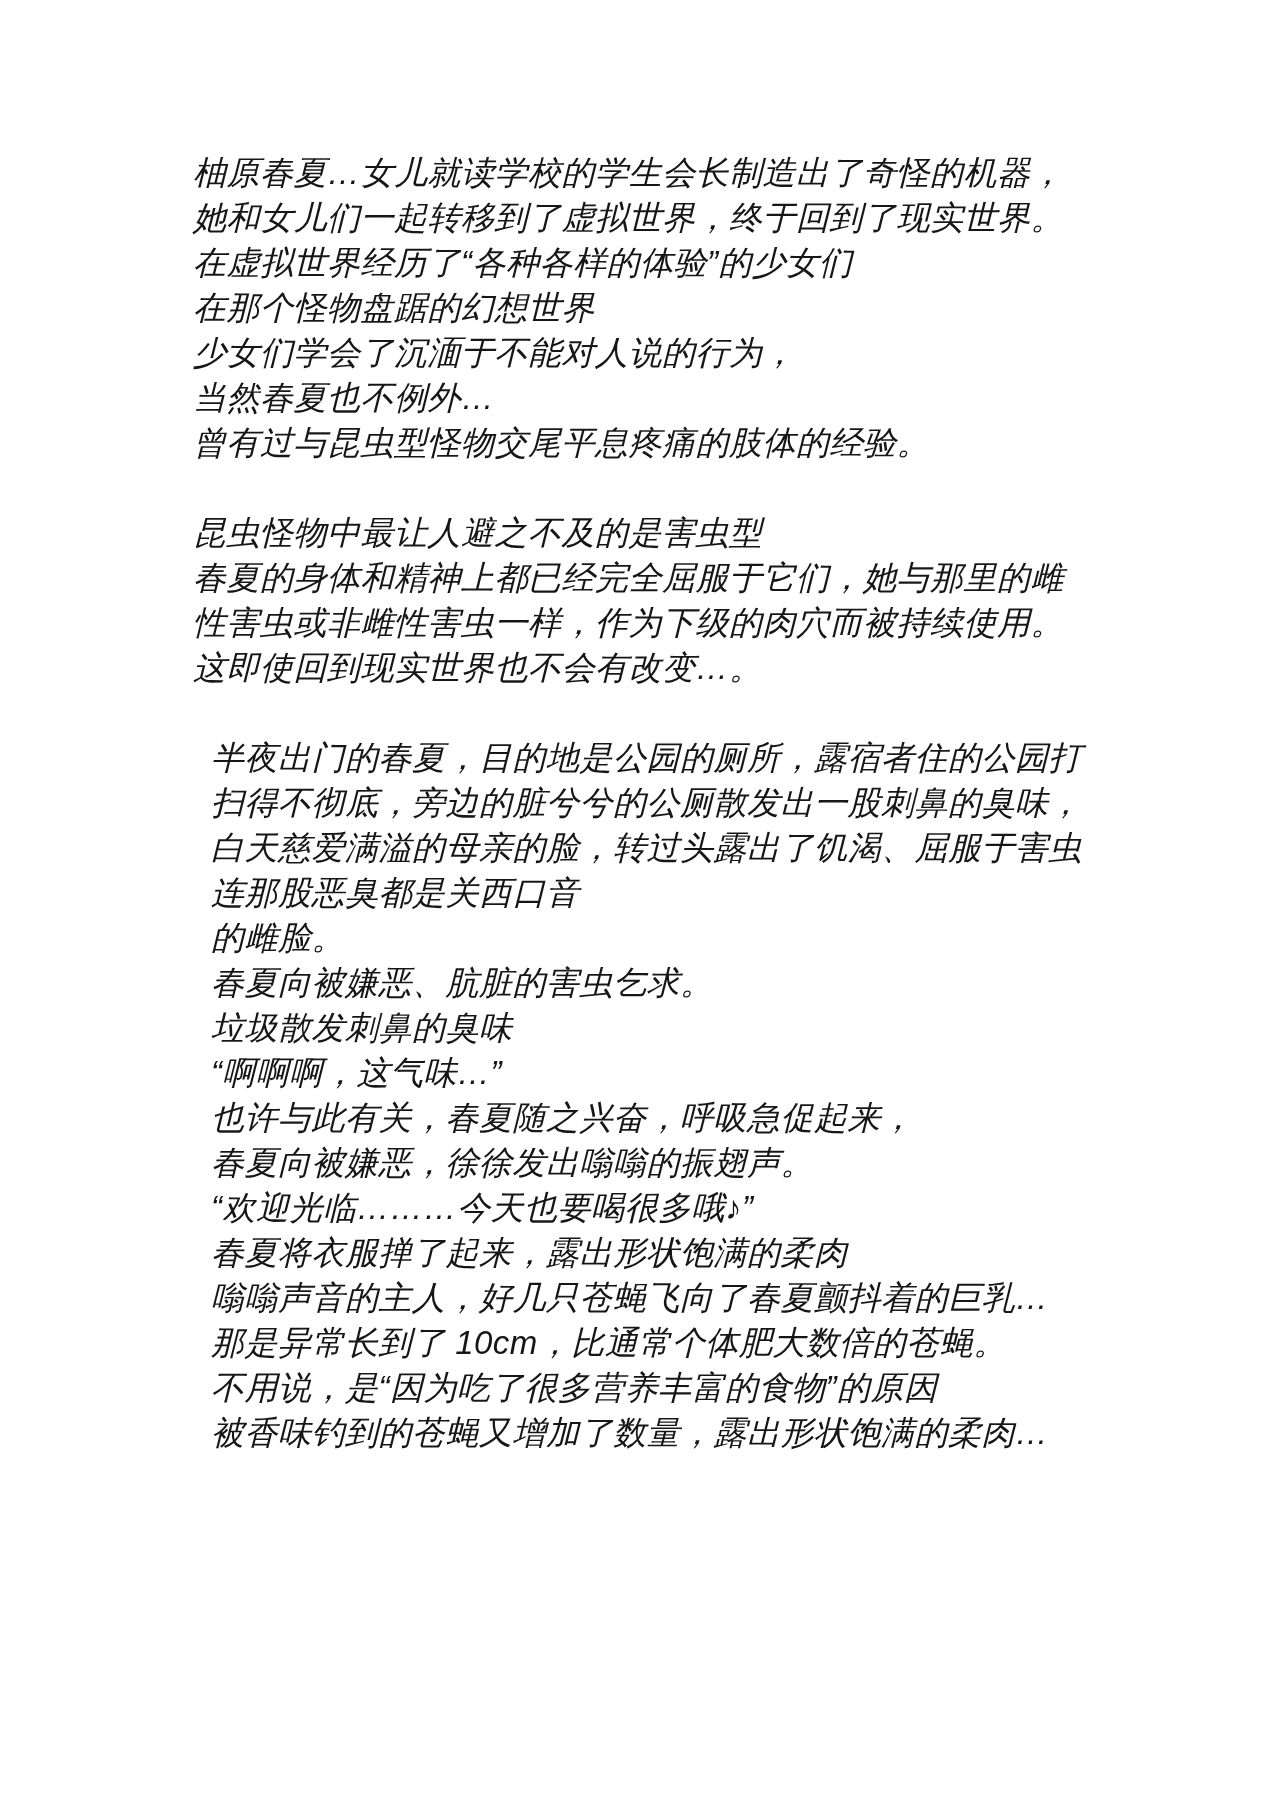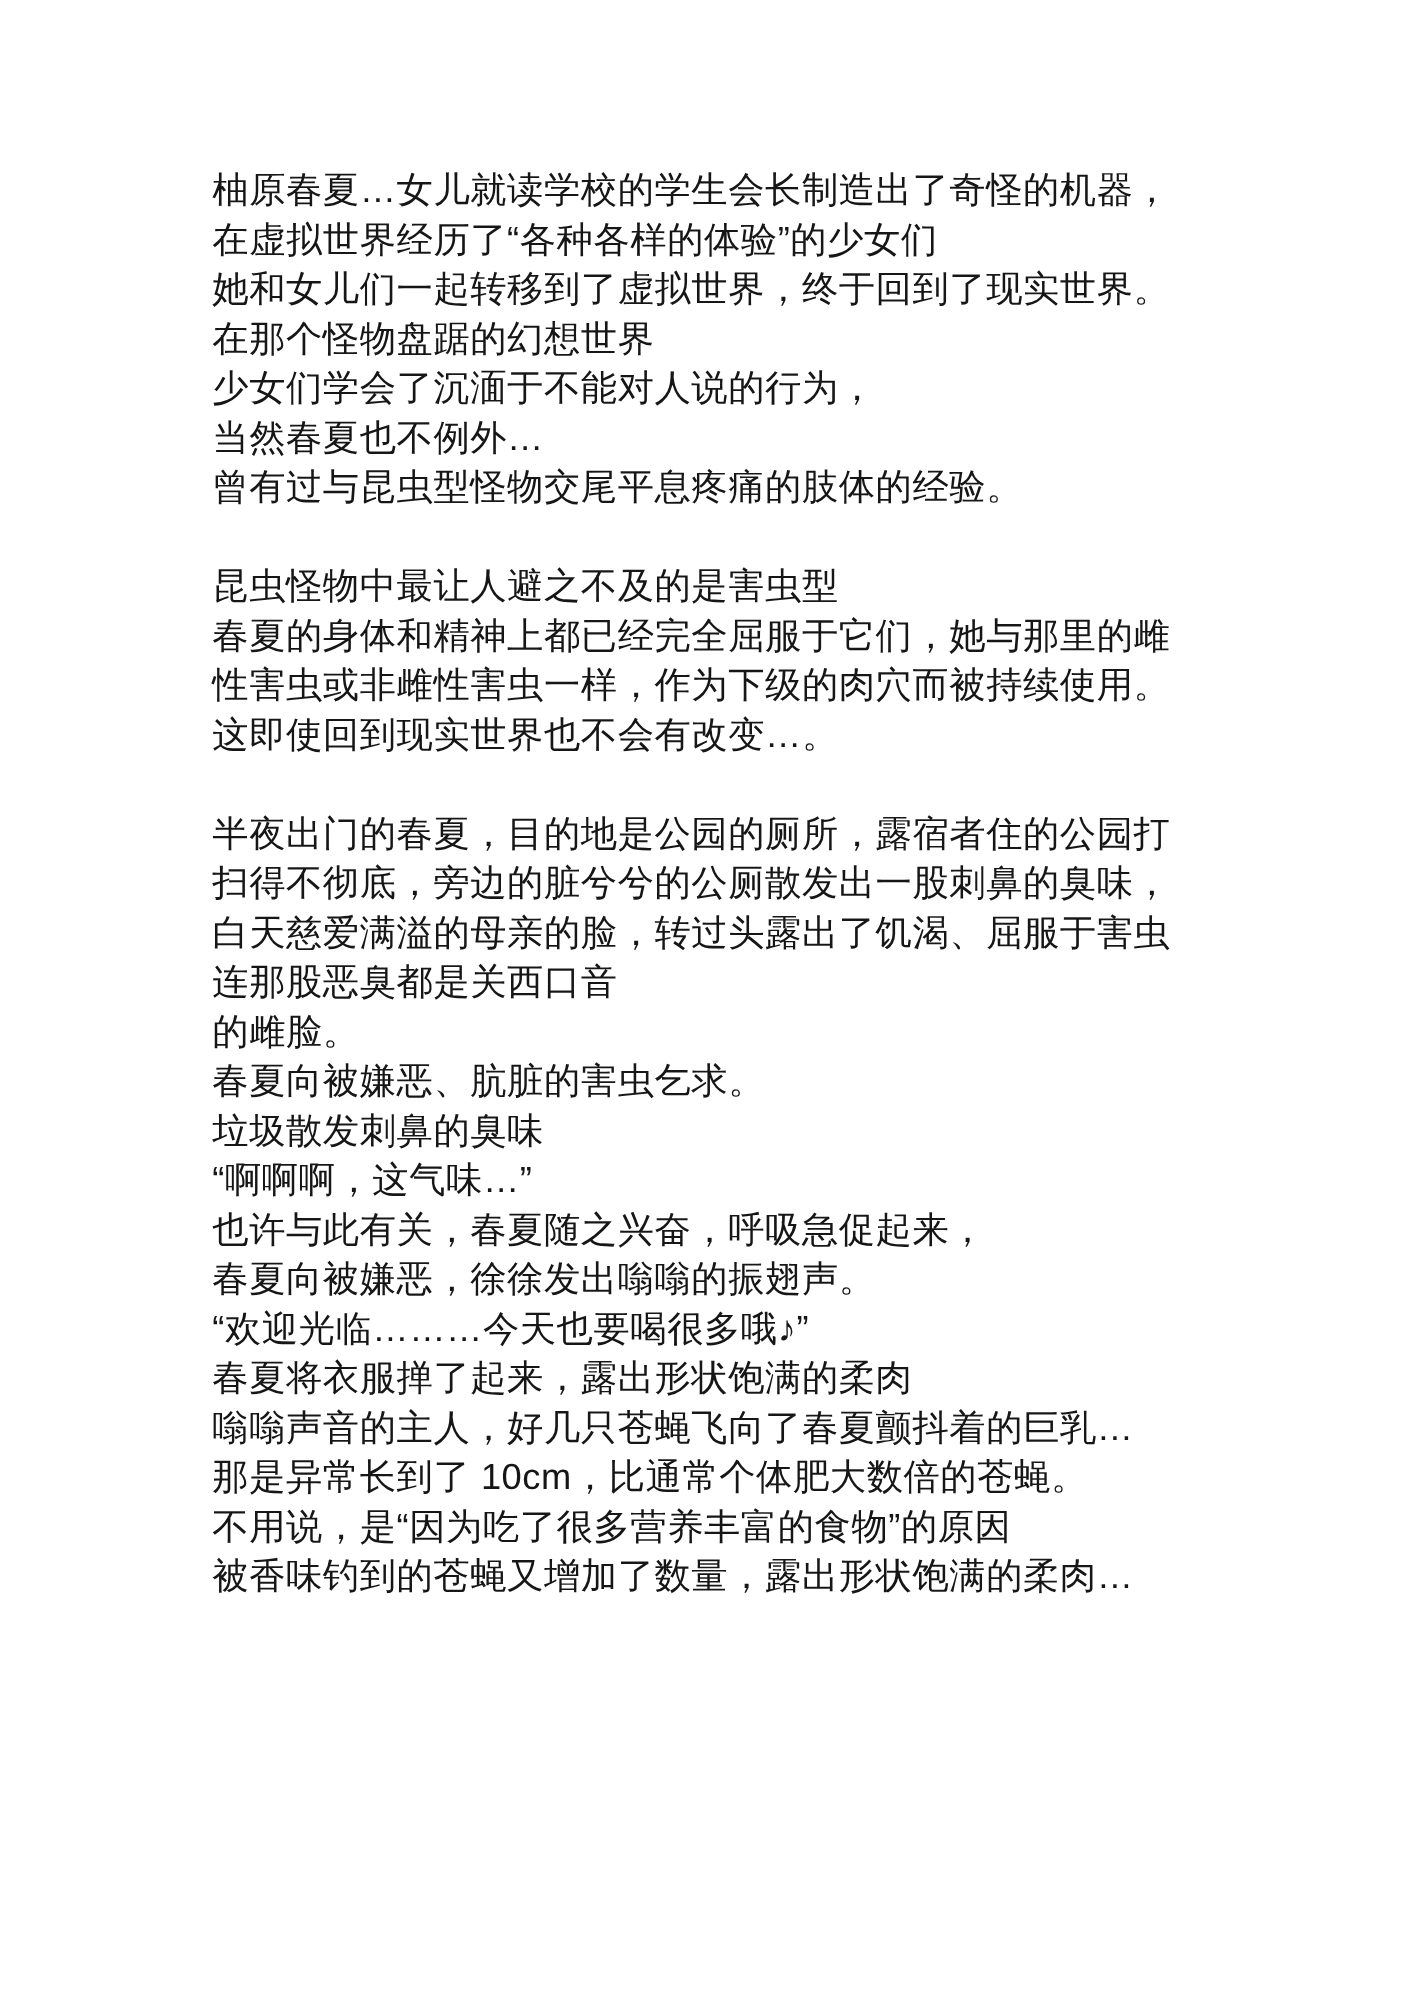--- a/index.html
+++ b/index.html
@@ -2,7 +2,7 @@
 <html><head>
 <meta charset="utf-8">
 <style>
-  * { margin: 0; padding: 0; box-sizing: border-box; }
+  * { margin: 0; padding: 0; box-sizing: border-box; font-style: italic; }
   html, body {
     width: 1280px;
     height: 1811px;

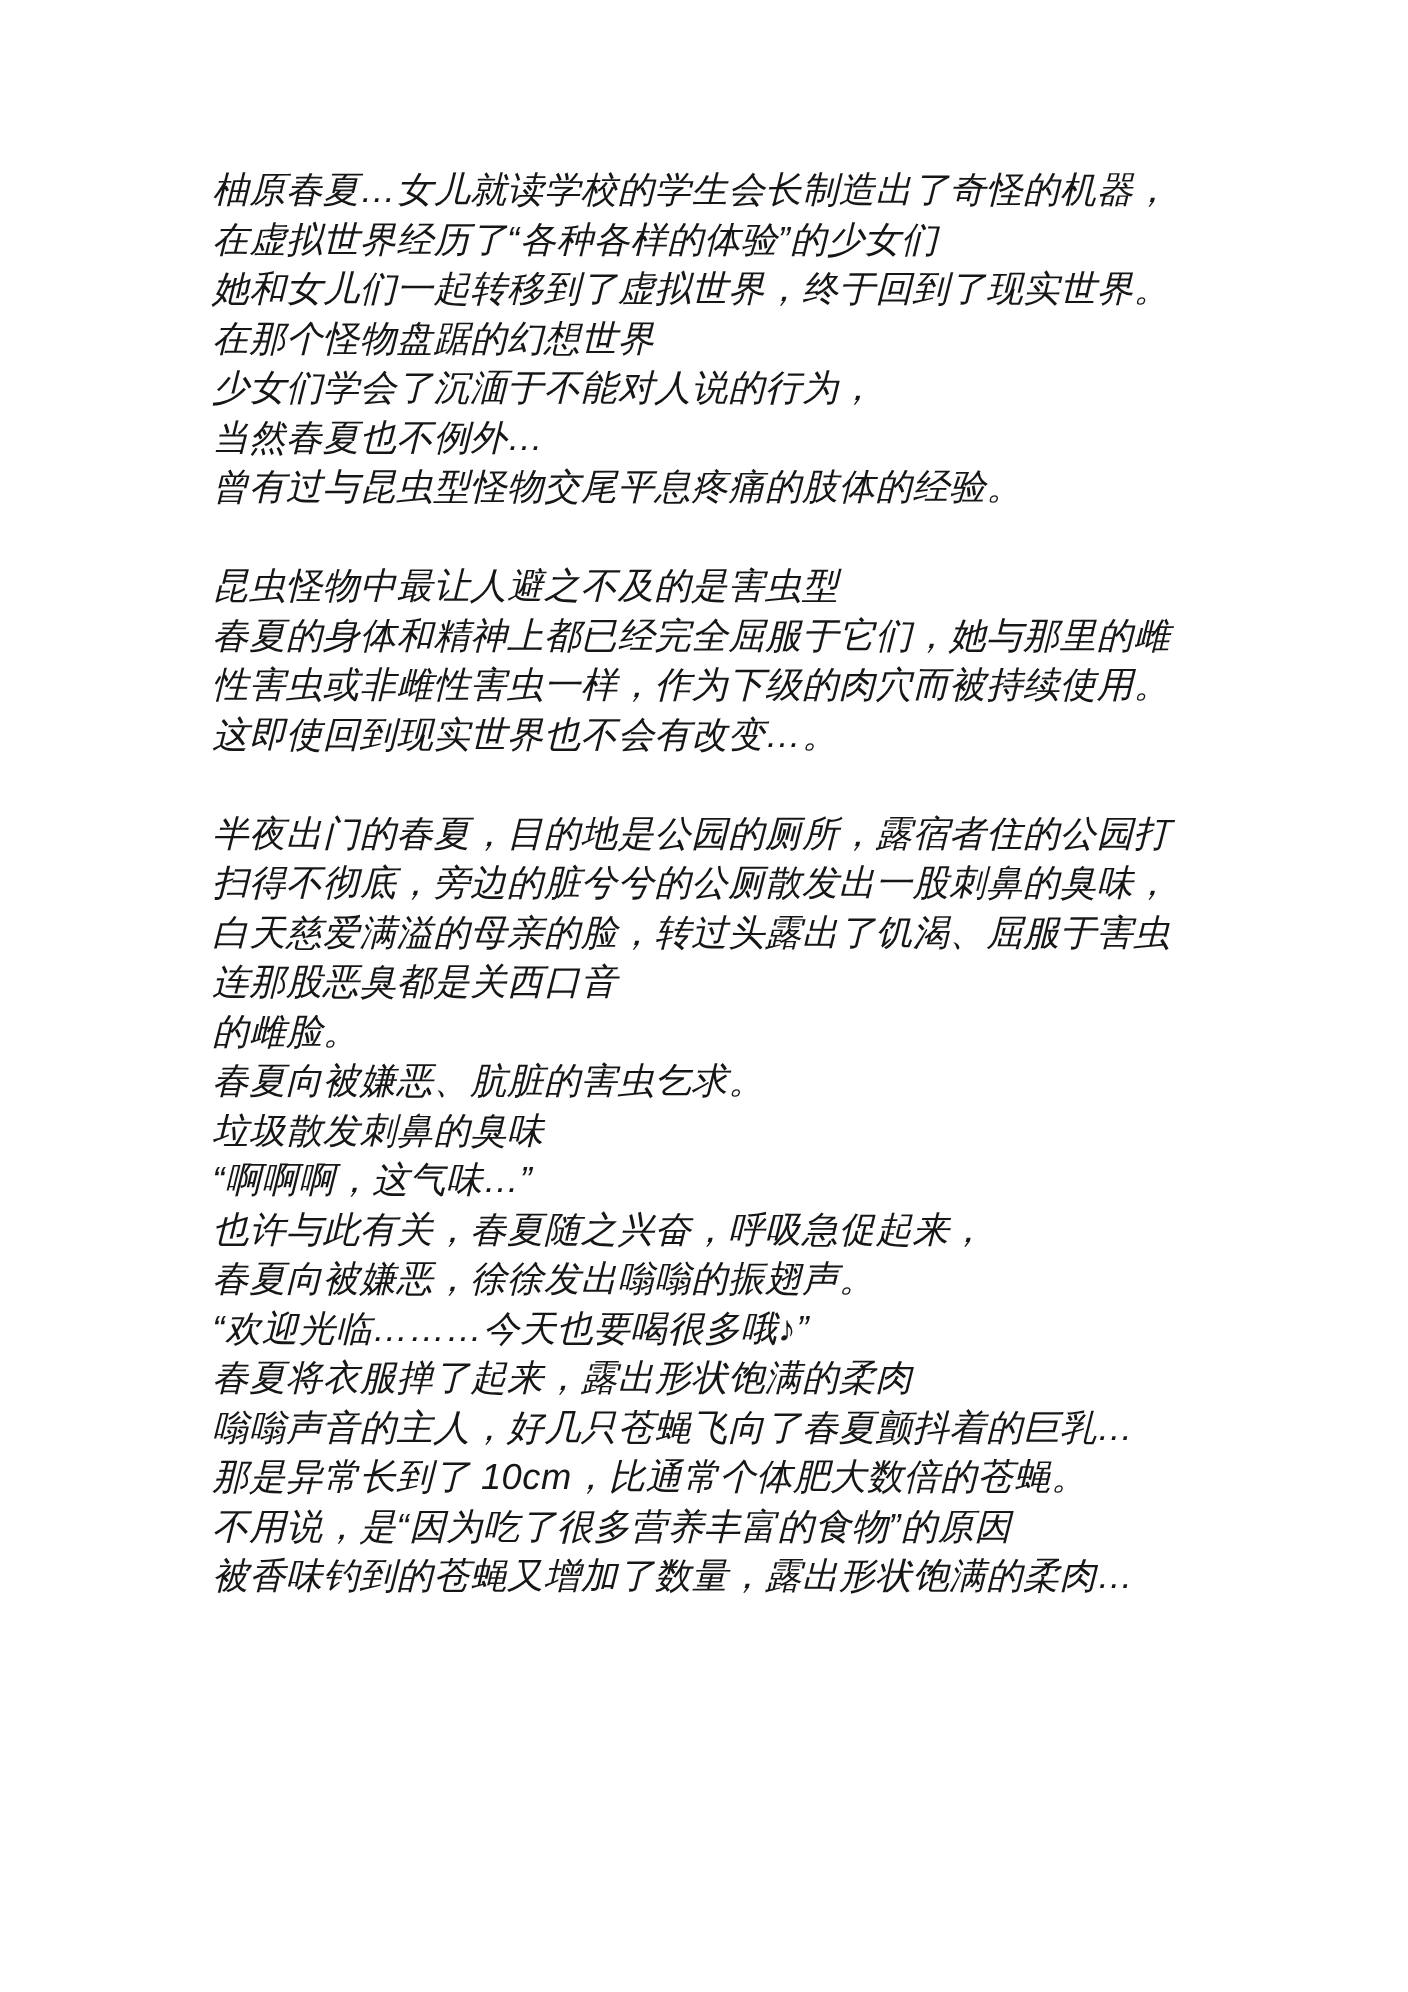--- a/index.html
+++ b/index.html
@@ -43,8 +43,8 @@
   <div class="text-block" style="color: rgb(22, 22, 22);">
       <div class="paragraph">
         <div class="line">柚原春夏…女儿就读学校的学生会长制造出了奇怪的机器，</div>
+        <div class="line">她和女儿们一起转移到了虚拟世界，终于回到了现实世界。</div>
         <div class="line">在虚拟世界经历了“各种各样的体验”的少女们</div>
-        <div class="line">她和女儿们一起转移到了虚拟世界，终于回到了现实世界。</div>
         <div class="line">在那个怪物盘踞的幻想世界</div>
         <div class="line">少女们学会了沉湎于不能对人说的行为，</div>
         <div class="line">当然春夏也不例外…</div>

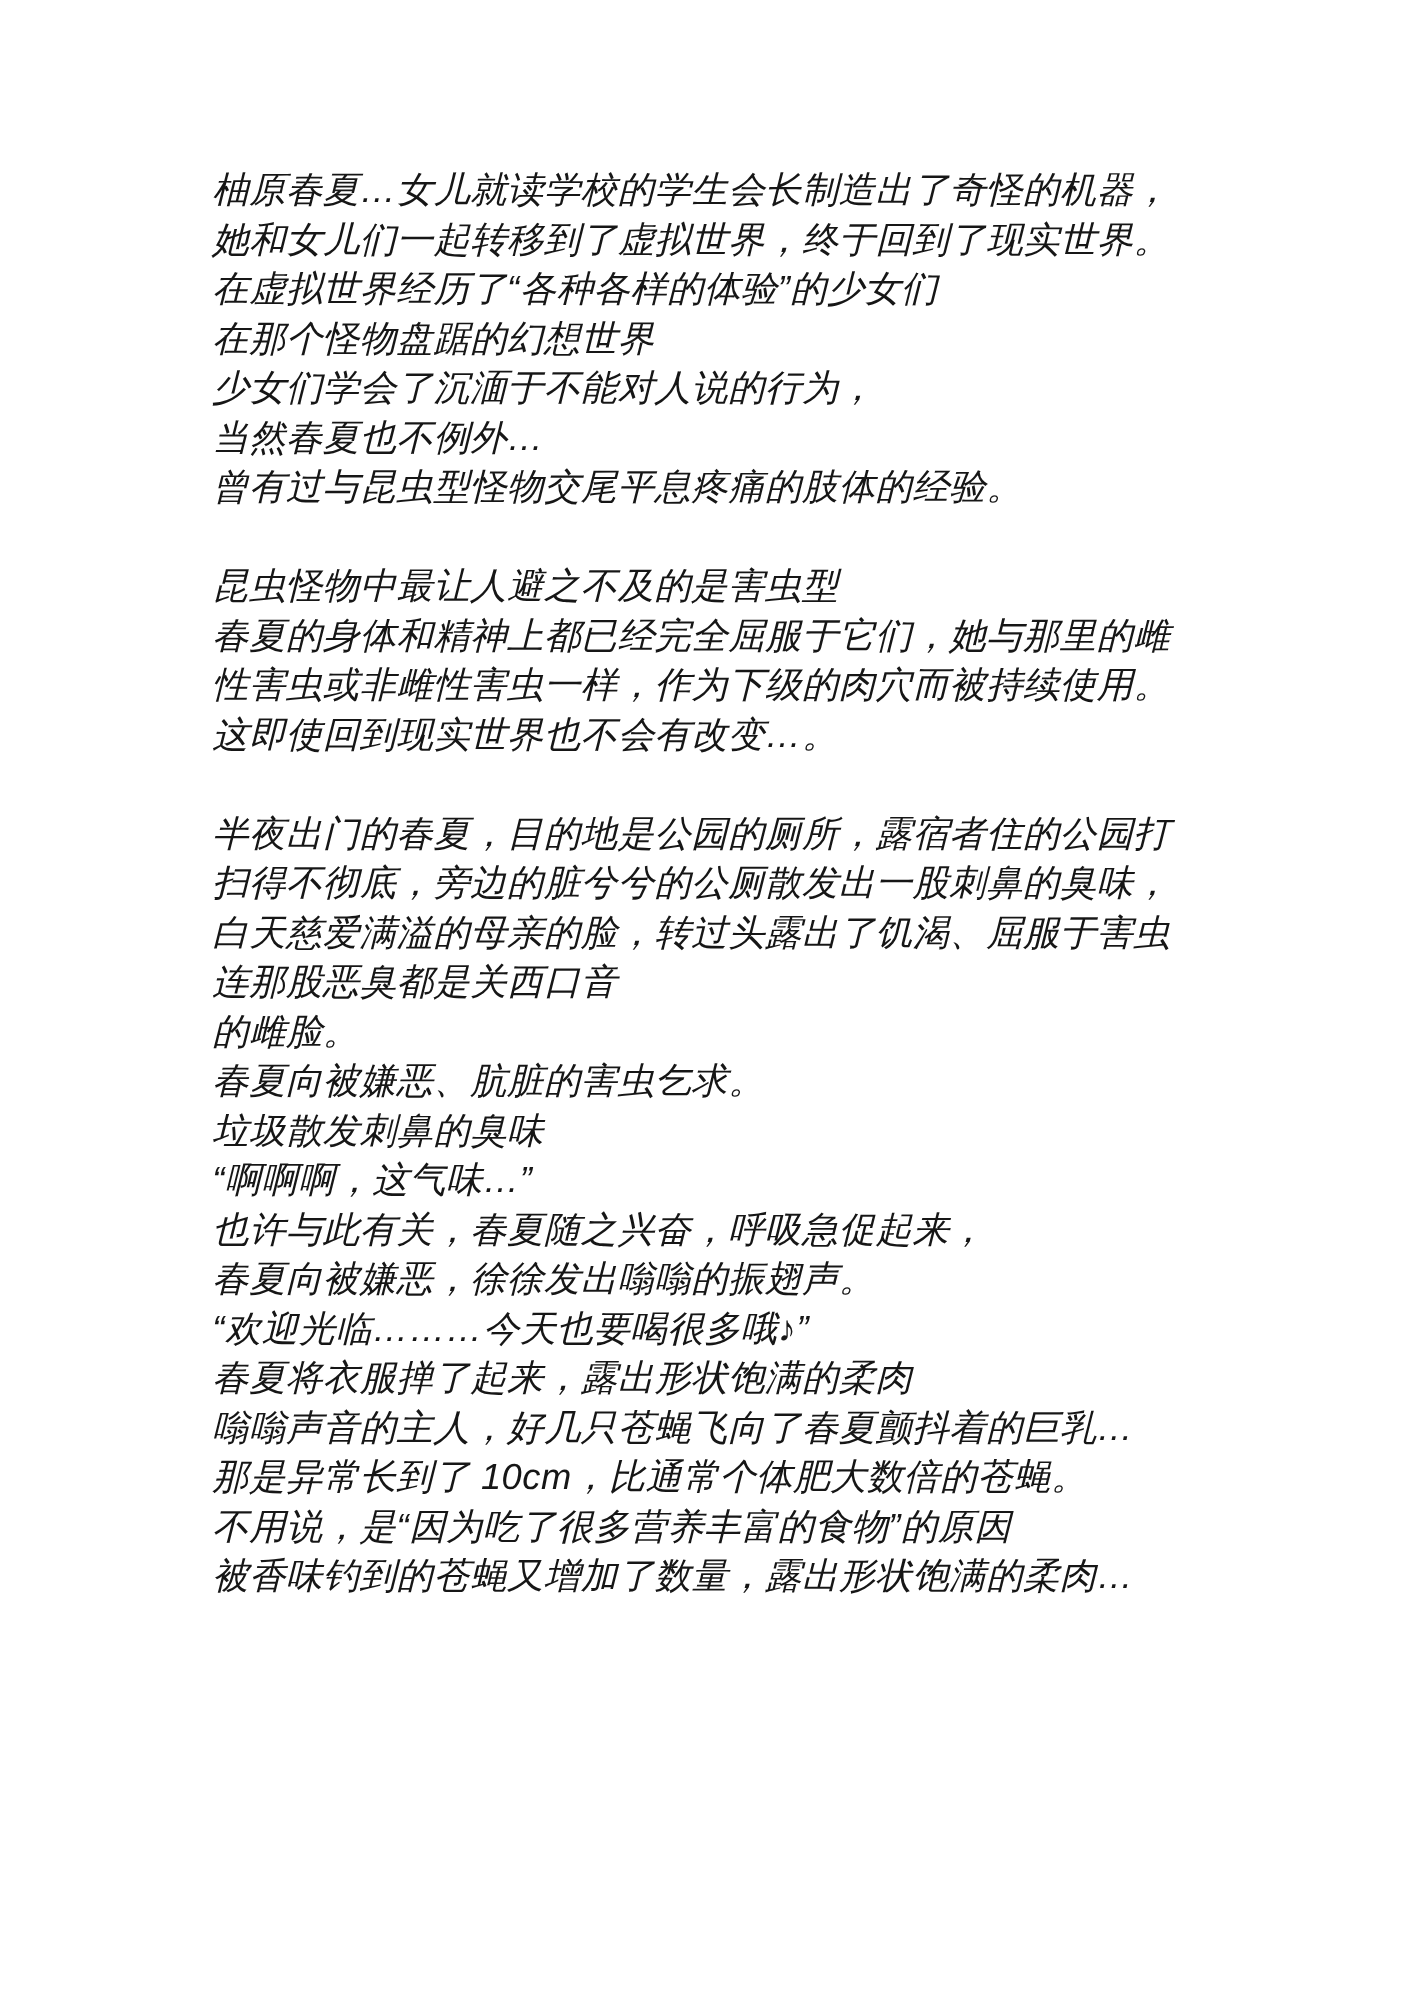--- a/index.html
+++ b/index.html
@@ -30,7 +30,7 @@
   .paragraph {
     margin-bottom: 45px; 
   }
-  .paragraph:last-child { margin-bottom: 0; }
+  .paragraph:last-child { margin-bottom: 0; margin-left: 18px; }
   .line {
     white-space: nowrap;
     height: 45px;

